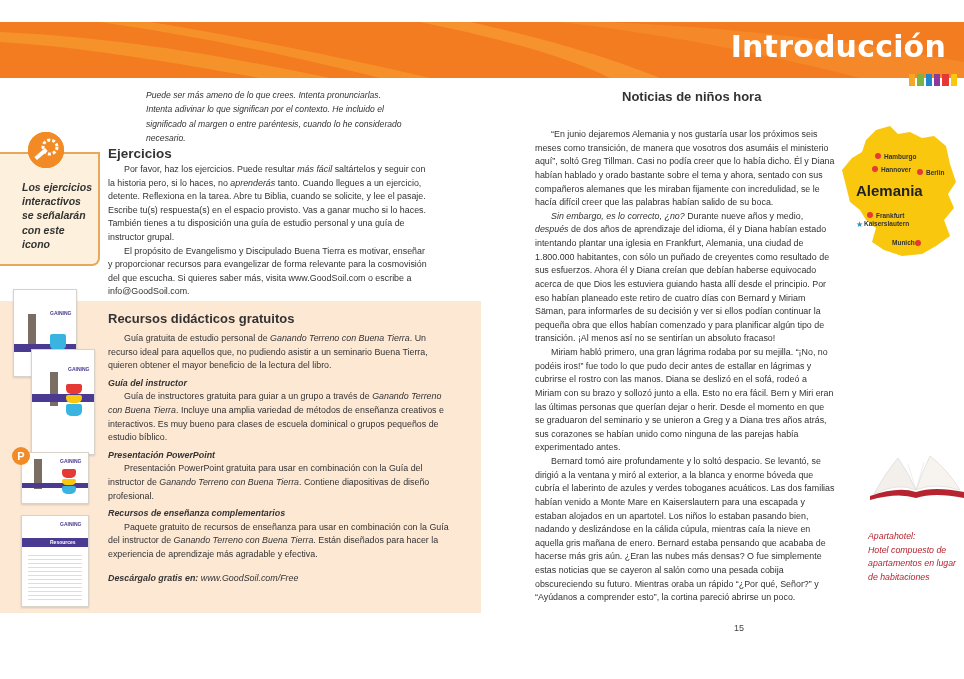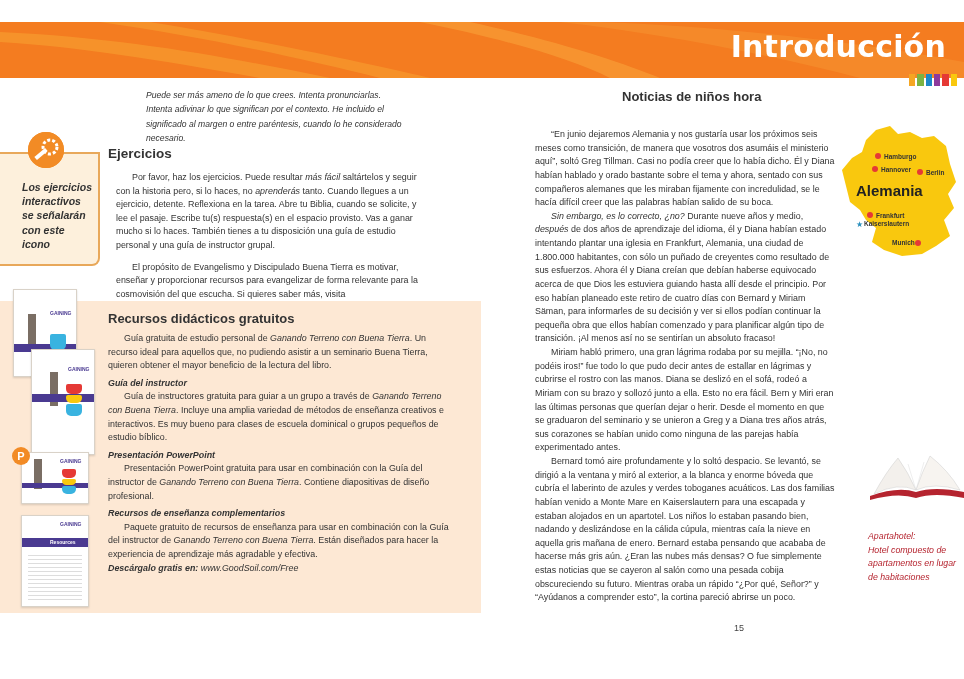--- a/index.html
+++ b/index.html
@@ -44,7 +44,7 @@
   .body-text {
     position: absolute; left: 108px; top: 163px; width: 322px; font-size: 8.9px; line-height: 13.6px; color: #333;
   }
-  .indent { text-indent: 16px; margin: 8px; }
+  .indent { text-indent: 16px; margin: 0; }
   .resources-box {
     position: absolute; left: 0; top: 301px; width: 481px; height: 312px; background: #fde8d4;
   }

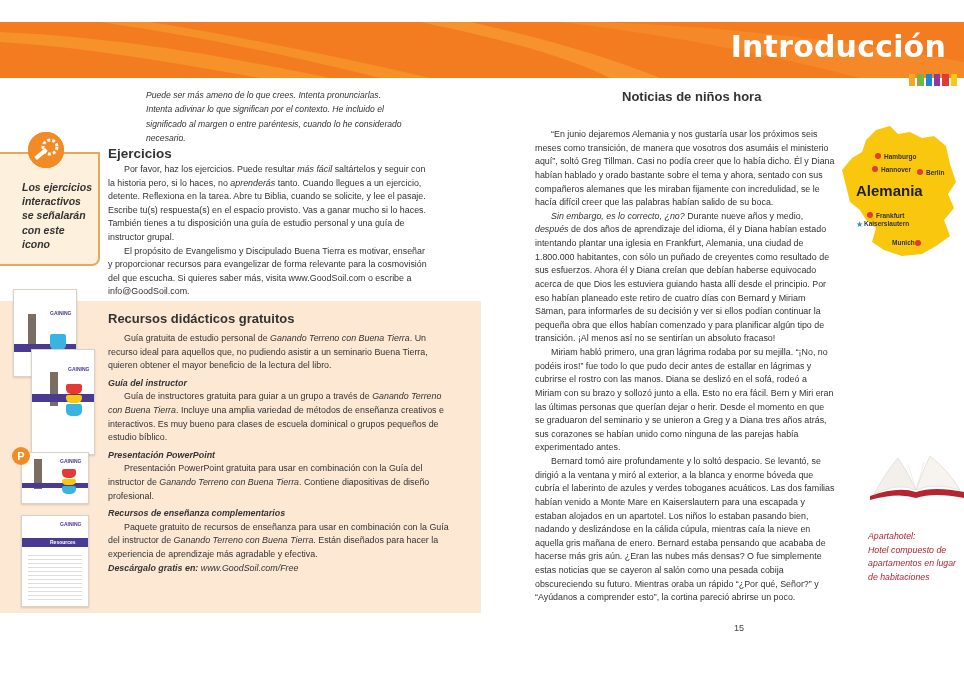--- a/index.html
+++ b/index.html
@@ -52,7 +52,7 @@
   .res-body { position: absolute; left: 108px; top: 332px; width: 350px; font-size: 8.9px; line-height: 13.6px; color: #333; }
   .res-body h4 { margin: 4px 0 0 0; font-size: 8.9px; font-style: italic; font-weight: bold; }
   .res-body p { margin: 0; }
-  .res-body .download { margin-top: 0; font-style: italic; }
+  .res-body .download { margin-top: 10px; font-style: italic; }
 
   .thumb {
     position: absolute; background: #fff; border: 1px solid #d9d2c8; box-shadow: 0 1px 2px rgba(0,0,0,0.15);

